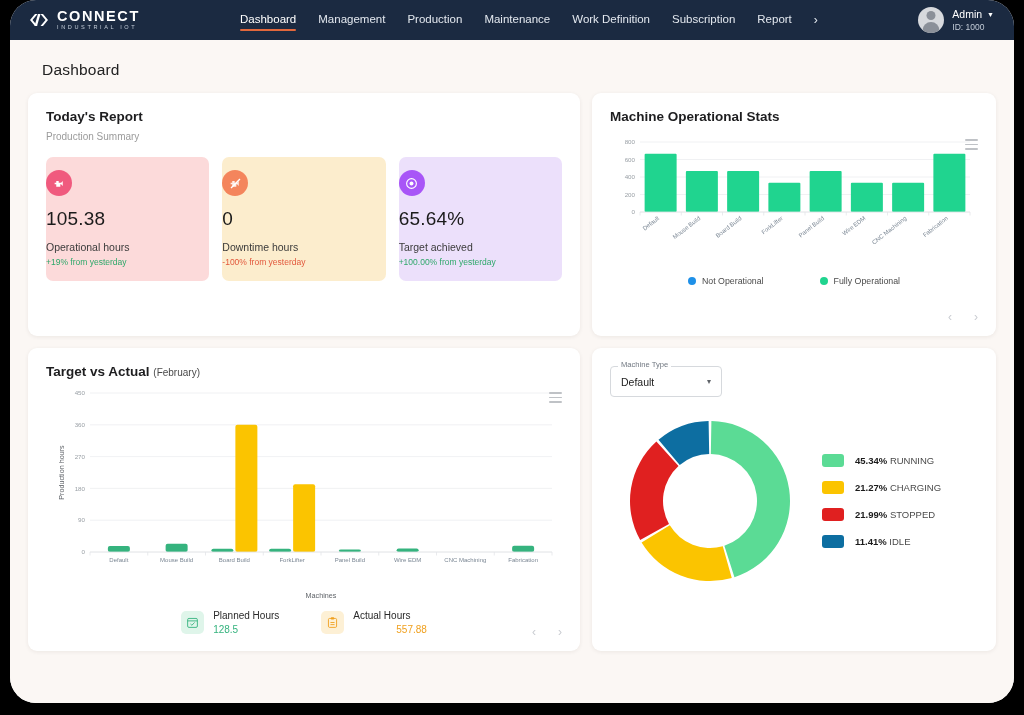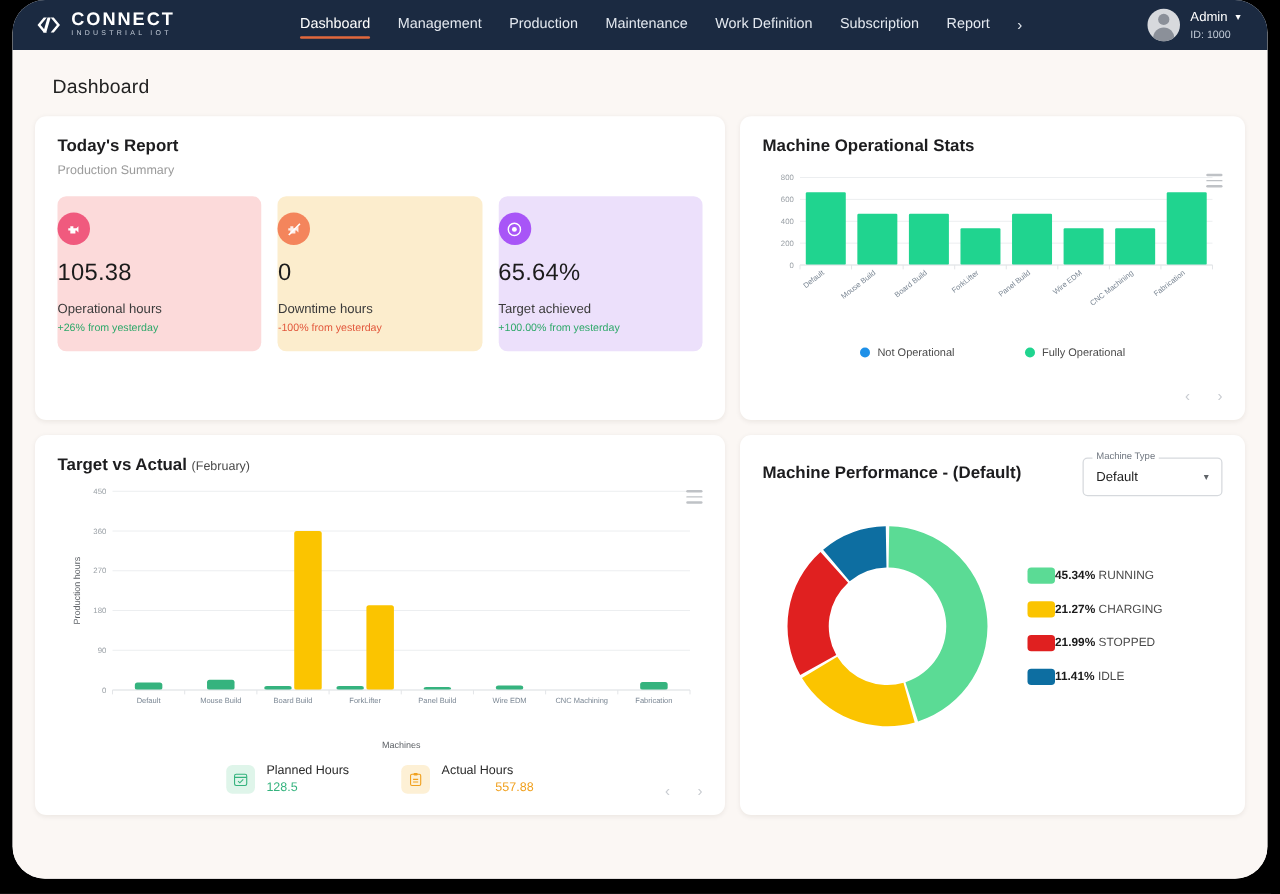--- a/index.html
+++ b/index.html
@@ -243,7 +243,7 @@
               </div>
               <div class="tile-value">105.38</div>
               <div class="tile-label">Operational hours</div>
-              <div class="tile-delta up">+26% from yesterday</div>
+              <div class="tile-delta up">+19% from yesterday</div>
             </div>
 
             <div class="tile cream">

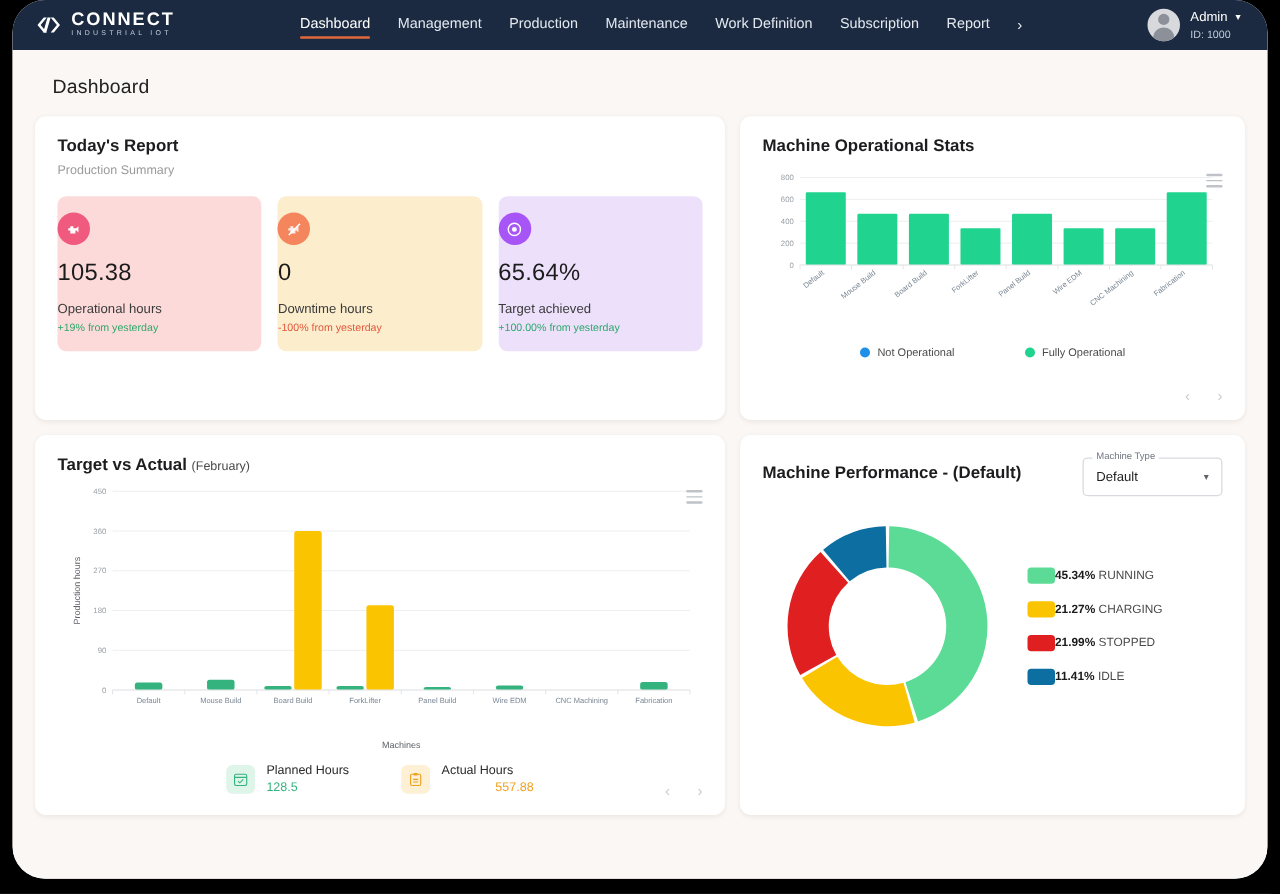--- a/index.html
+++ b/index.html
@@ -434,7 +434,6 @@
       <div class="card">
         <div class="card-pad">
           <div class="mp-head">
-            <div class="card-title" style="margin-top:6px">Machine Performance - (Default)</div>
             <div class="select-wrap">
               <div class="select-legend">Machine Type</div>
               <div class="select-box">

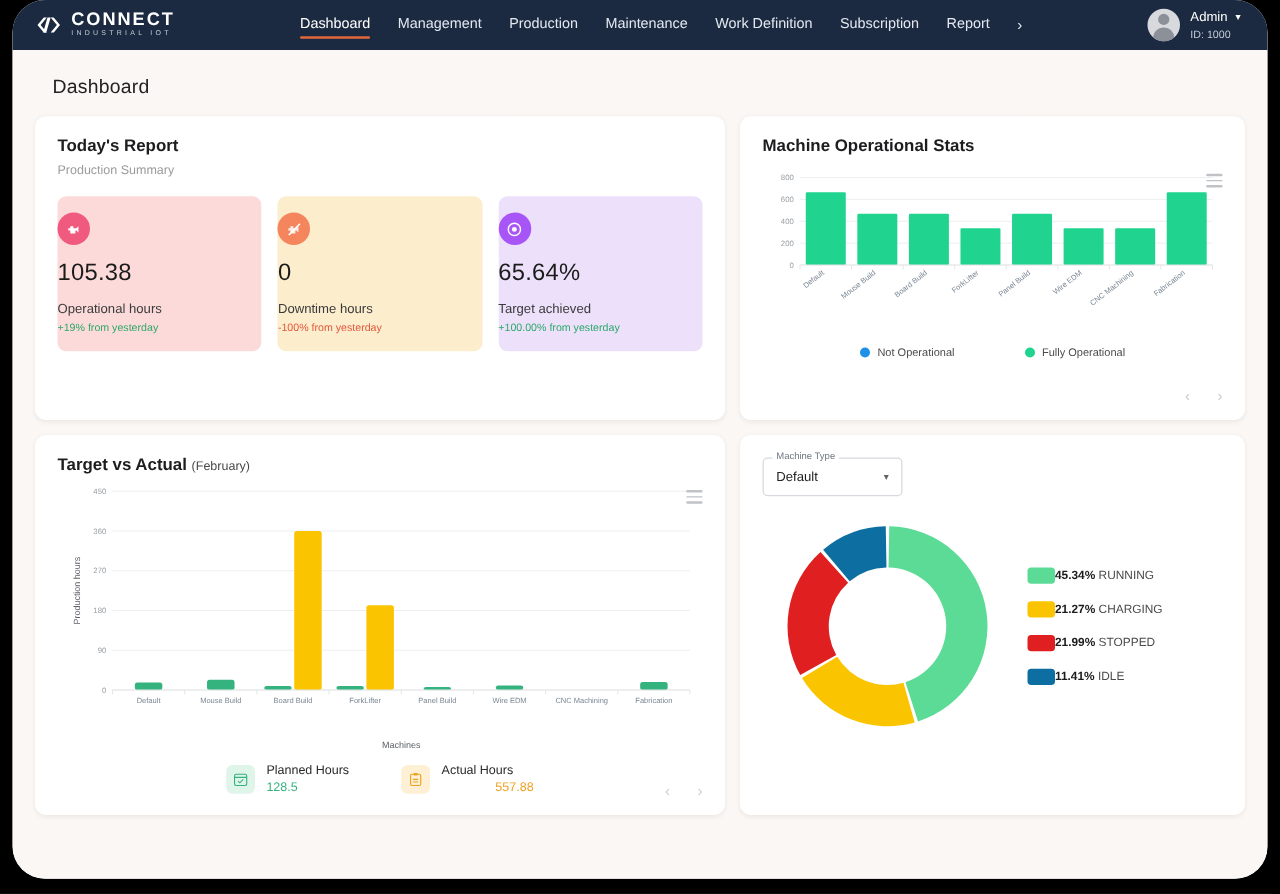--- a/index.html
+++ b/index.html
@@ -175,7 +175,7 @@
 
   .donut-area { display: flex; align-items: center; gap: 26px; margin-top: 18px; padding-left: 14px; }
   .donut-legend { display: flex; flex-direction: column; gap: 14px; }
-  .dl-item { display: flex; align-items: center; gap: 0; }
+  .dl-item { display: flex; align-items: center; gap: 11px; }
   .dl-swatch { width: 22px; height: 13px; border-radius: 3px; }
   .dl-text { font-size: 9.5px; color: #4a4a4a; }
   .dl-text b { color: #1b1b1b; font-weight: bold; }

